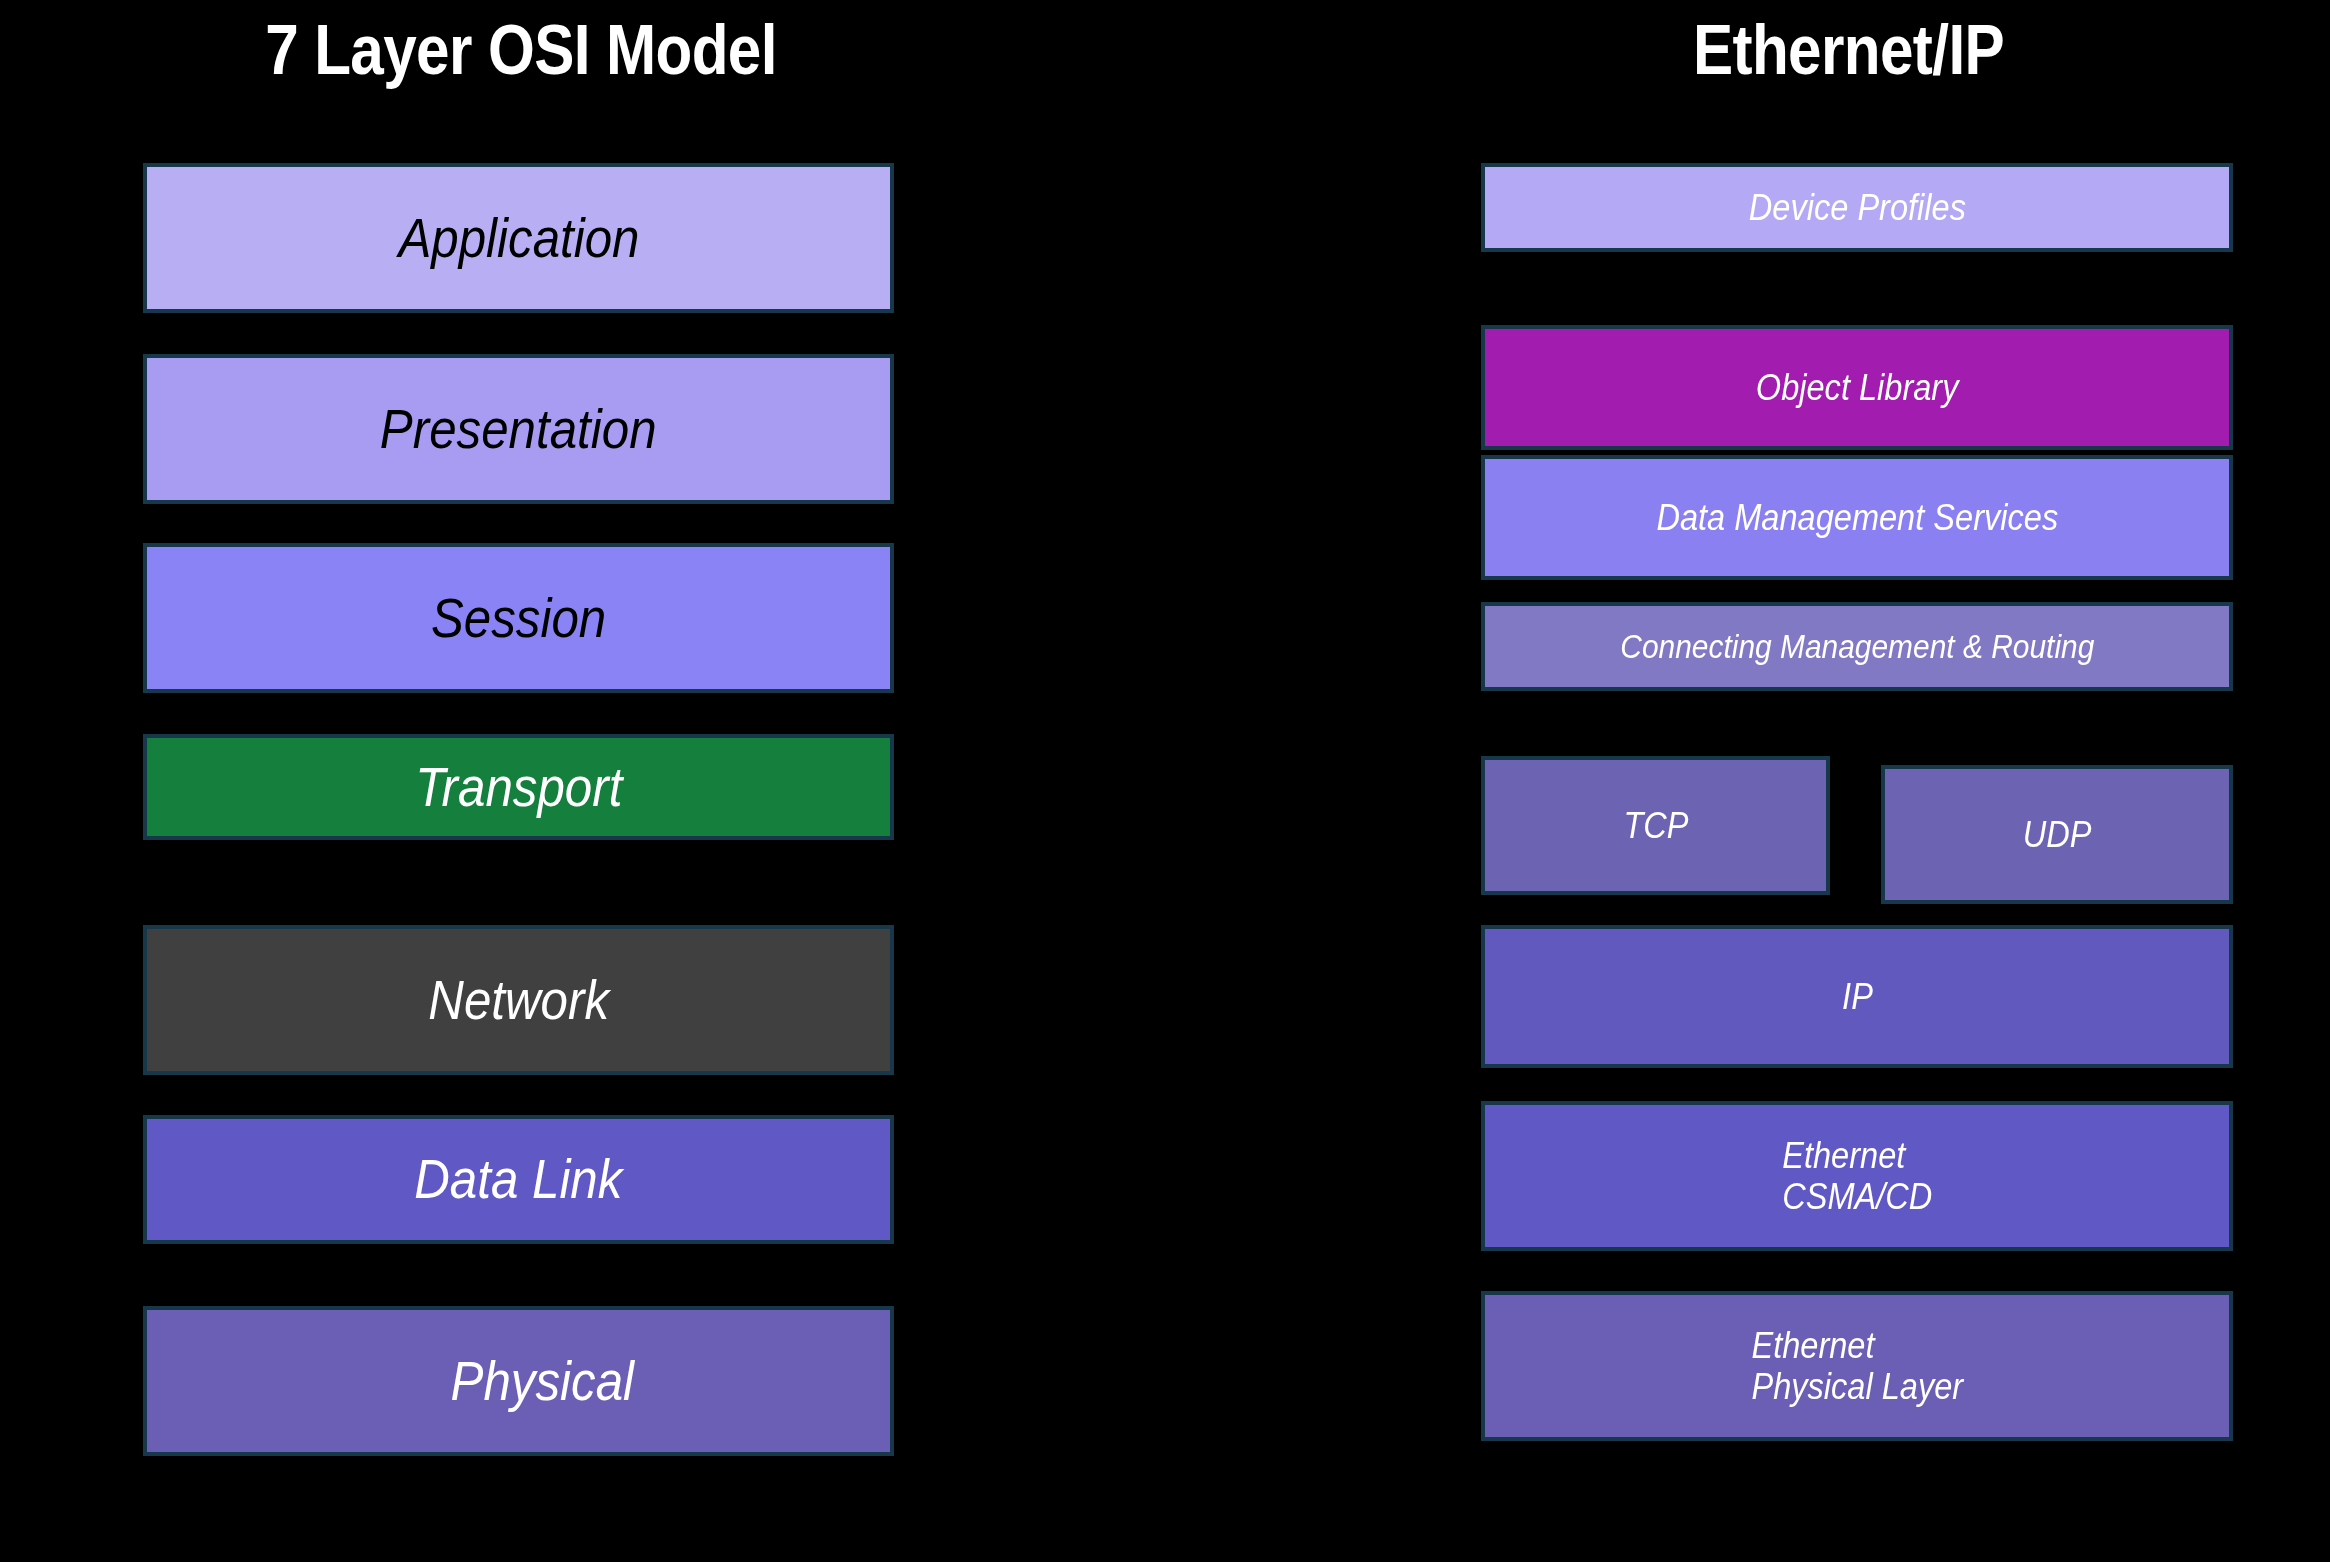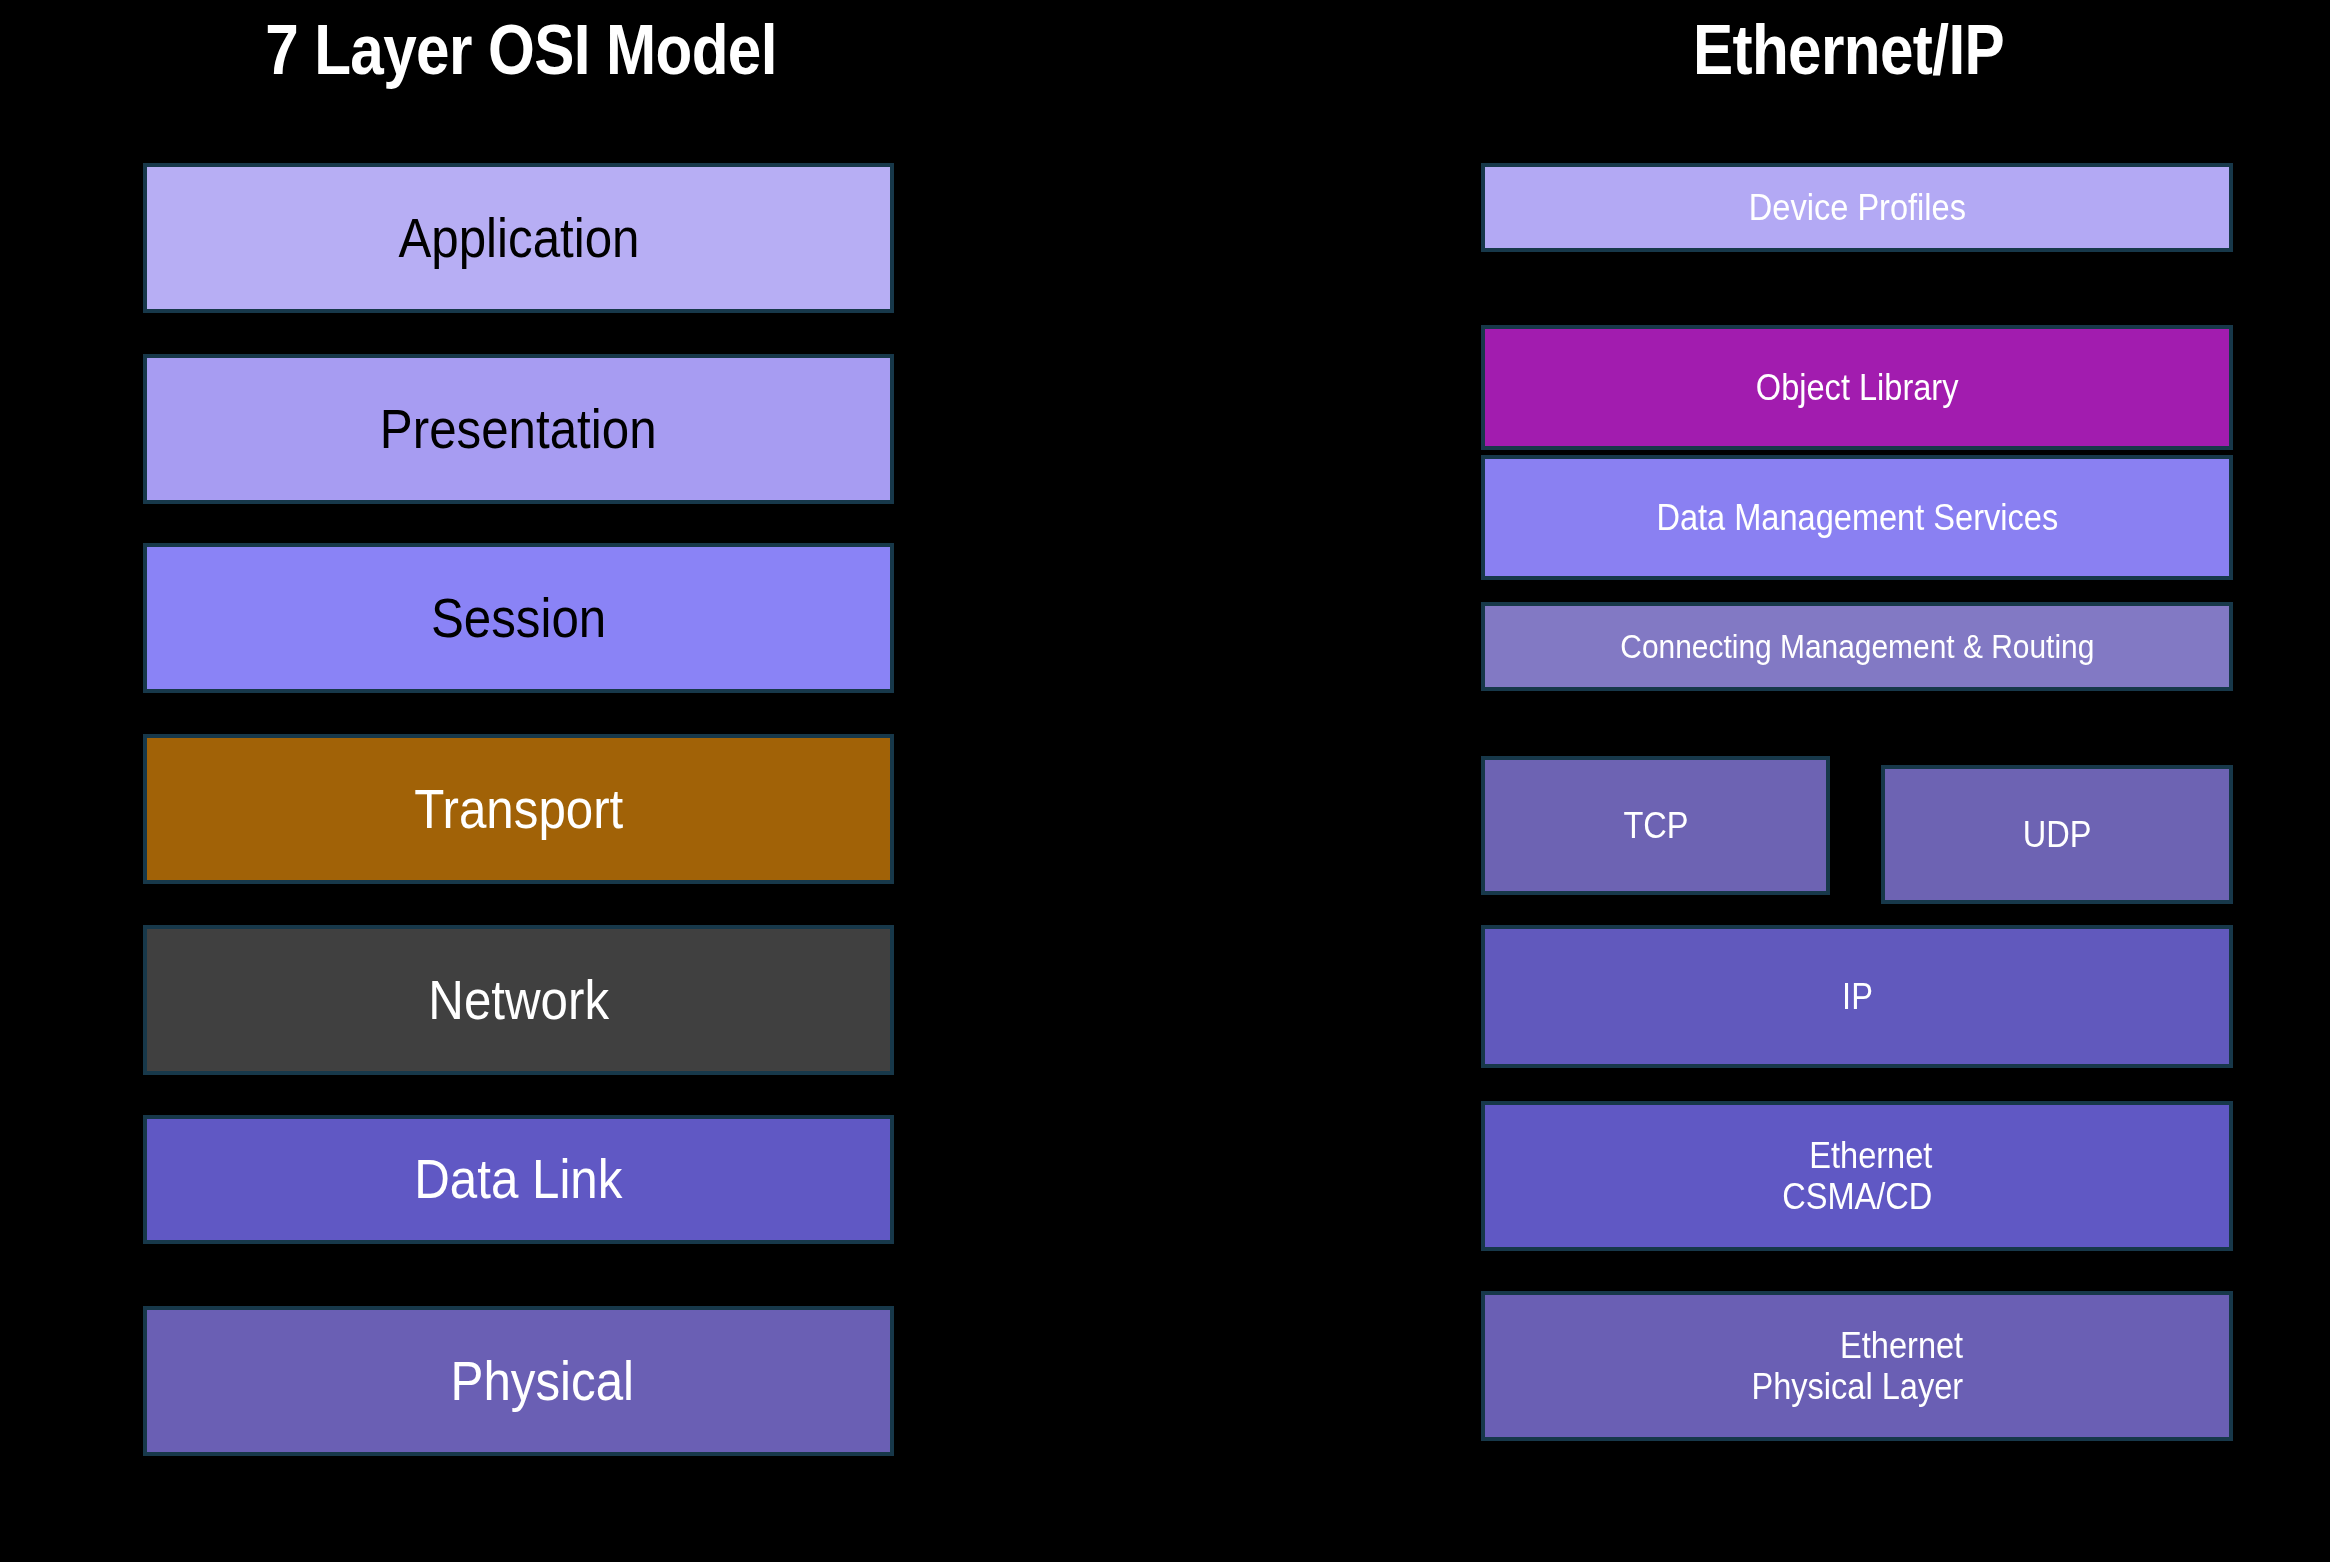--- a/index.html
+++ b/index.html
@@ -52,7 +52,8 @@
     display: flex;
     align-items: center;
     justify-content: center;
-    text-align: right;
+    text-align: left;
+    font-style: italic;
   }
   .layer-label {
     display: block;

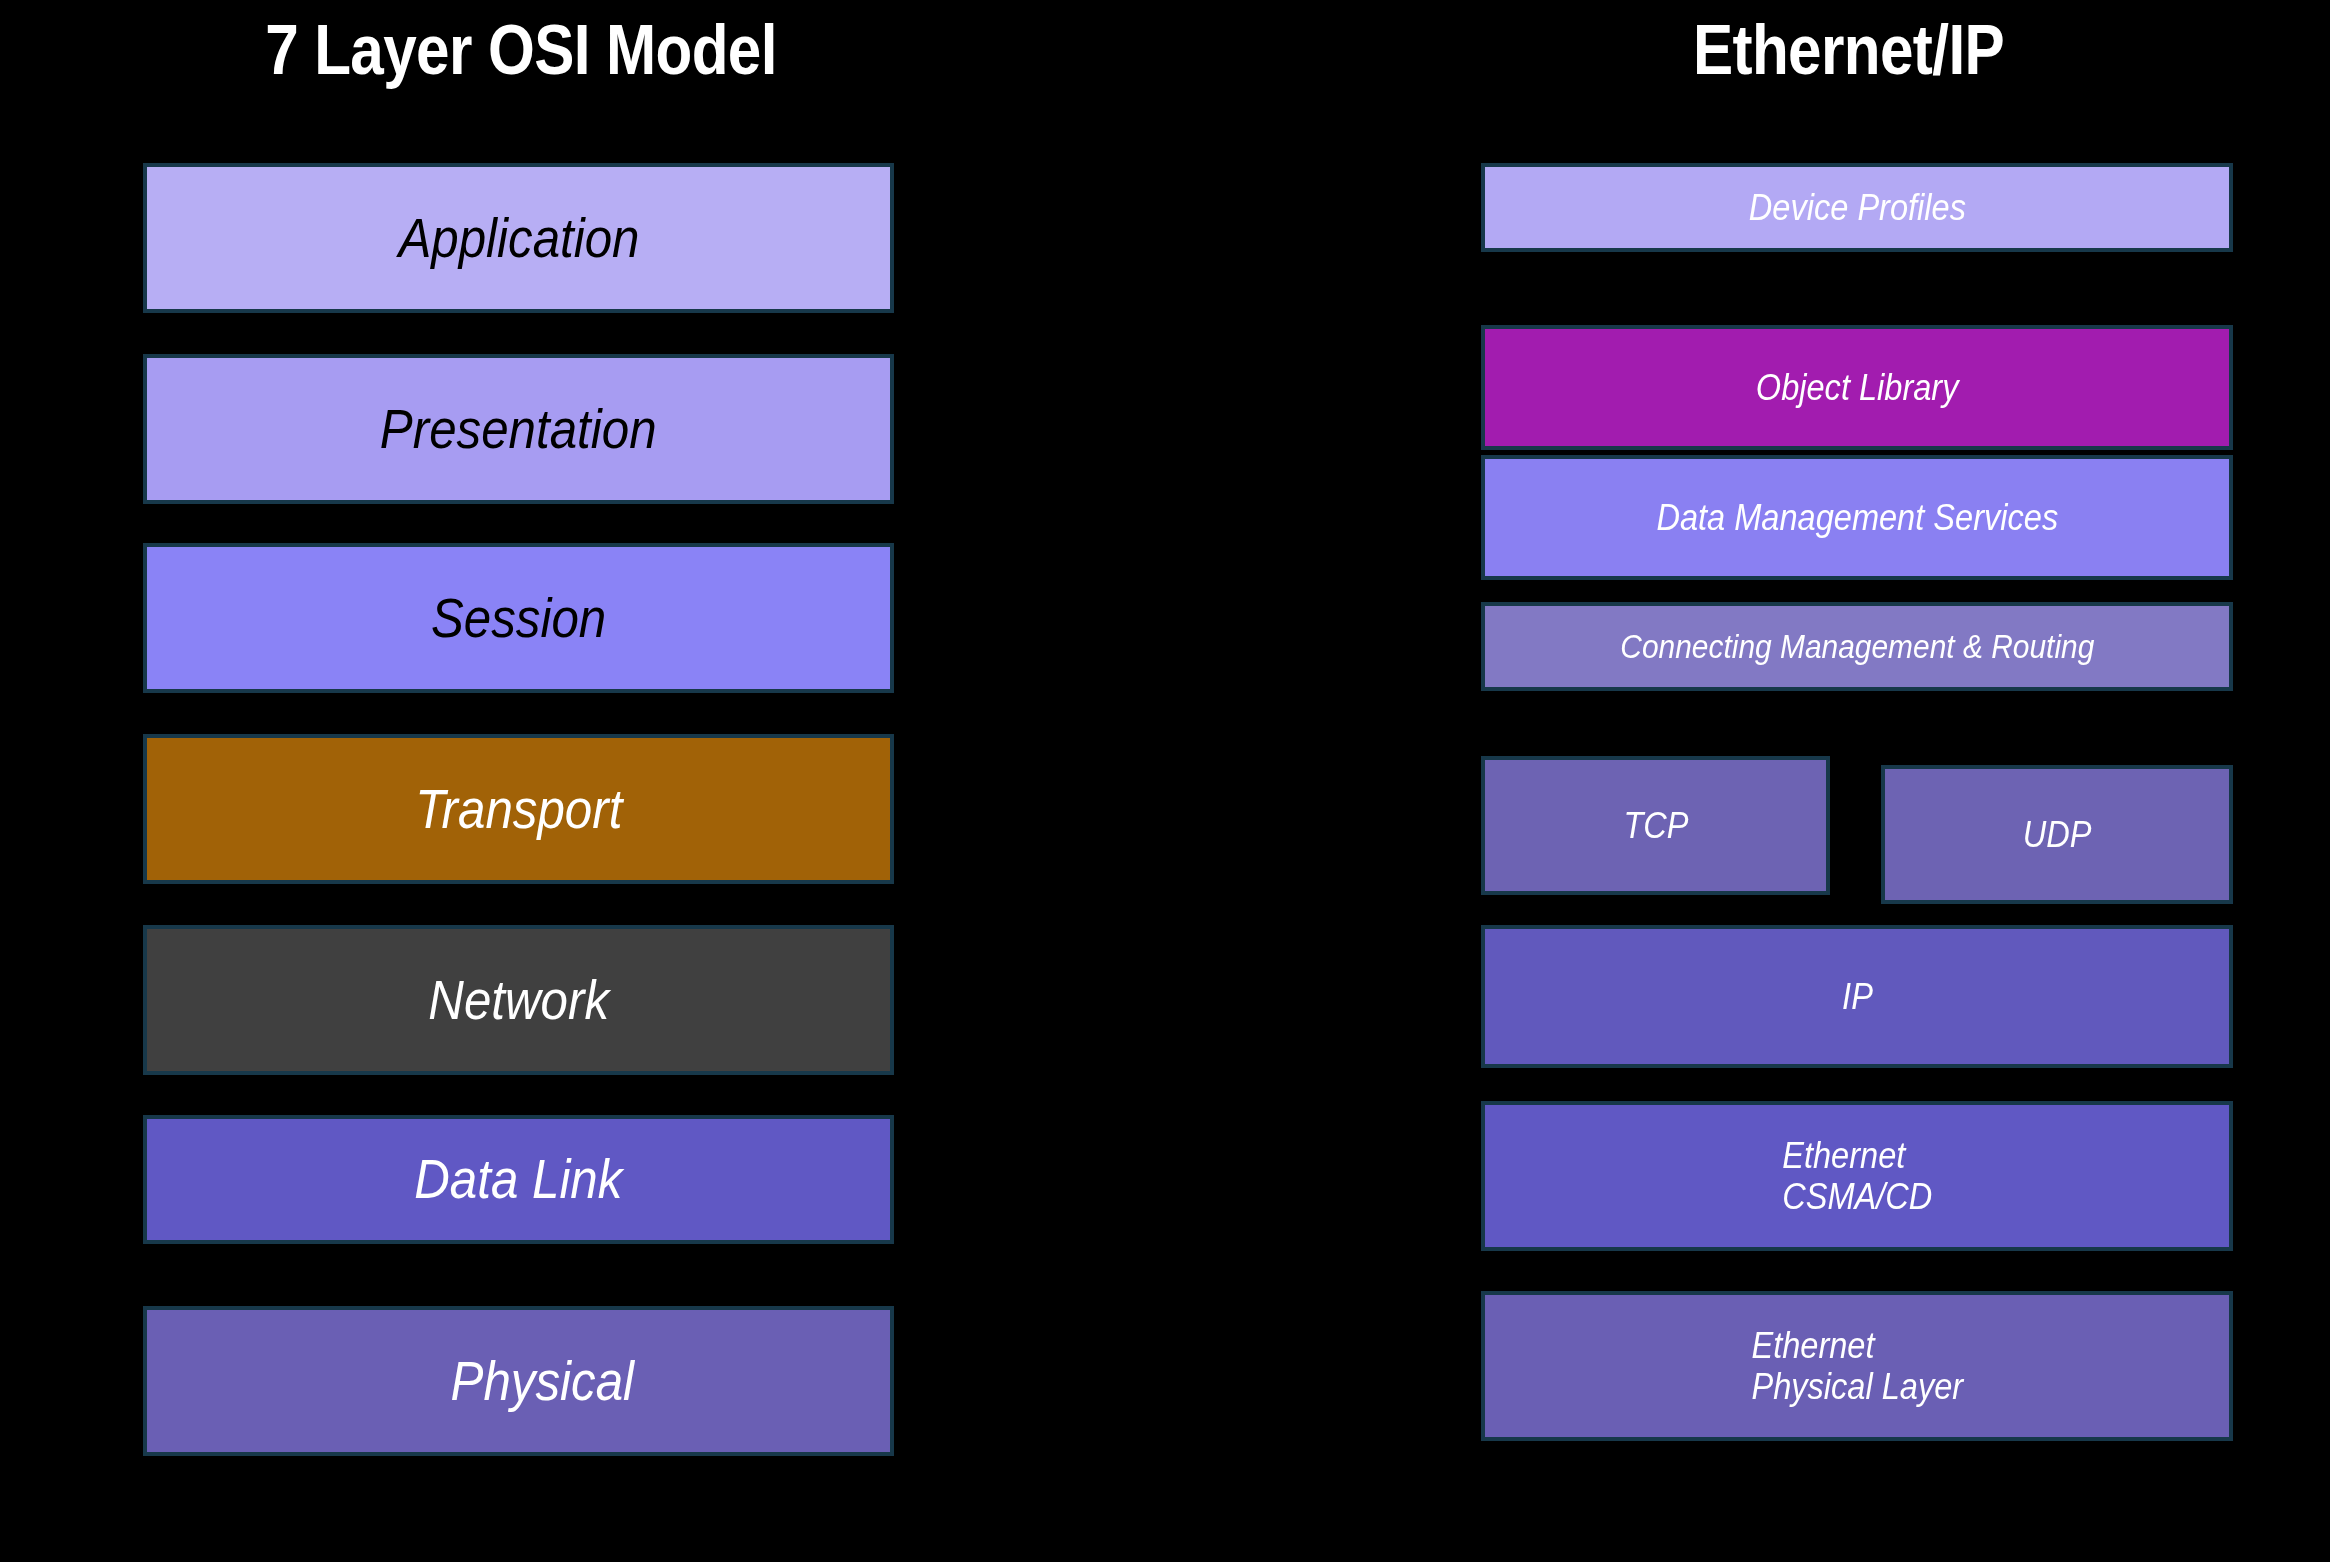--- a/index.html
+++ b/index.html
@@ -88,7 +88,7 @@
       <div class="layer-box osi" style="top: 380px; left: 0px; width: 751px; height: 150px; background: rgb(138, 131, 246); border-color: rgb(23, 56, 74);">
         <span class="layer-label" style="color: rgb(0, 0, 0);">Session</span>
       </div>
-      <div class="layer-box osi" style="top: 571px; left: 0px; width: 751px; height: 150px; background: #a16207; border-color: rgb(23, 56, 74);">
+      <div class="layer-box osi" style="top: 571px; left: 0px; width: 751px; height: 106px; background: #15803d; border-color: rgb(23, 56, 74);">
         <span class="layer-label" style="color: rgb(255, 255, 255);">Transport</span>
       </div>
       <div class="layer-box osi" style="top: 762px; left: 0px; width: 751px; height: 150px; background: #404040; border-color: rgb(23, 56, 74);">

